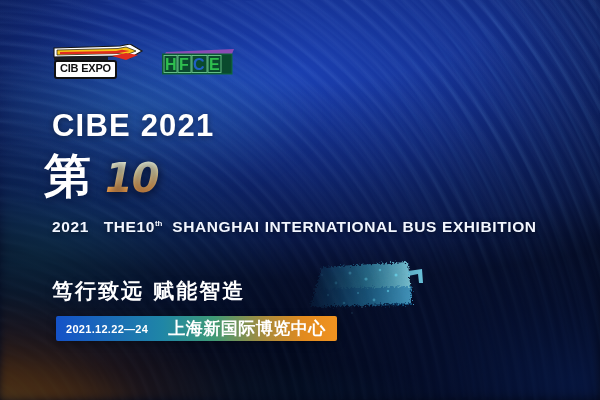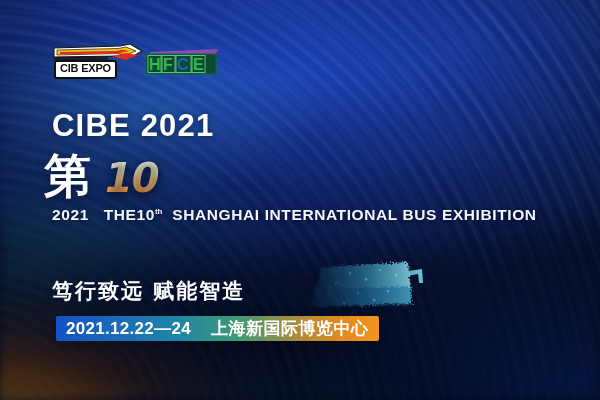--- a/index.html
+++ b/index.html
@@ -107,7 +107,7 @@
   }
 
   
-  .logos{ position:absolute; left:52px; top:44px; display:flex; align-items:center; gap:2px; z-index:7; }
+  .logos{ position:absolute; left:52px; top:44px; display:flex; align-items:center; gap:18px; z-index:7; }
 
   .cib-logo{ position:relative; width:92px; height:38px; }
   .cib-arrow{ position:absolute; left:0; top:0; width:92px; height:22px; }

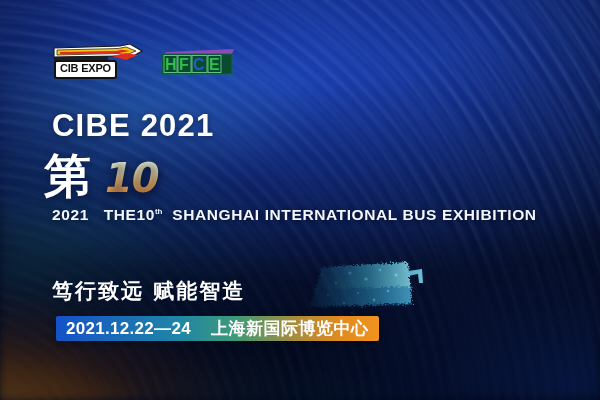--- a/index.html
+++ b/index.html
@@ -152,7 +152,7 @@
   }
 
   .subtitle-en{
-    position:absolute; left:52px; top:206px; z-index:6;
+    position:absolute; left:52px; top:218px; z-index:6;
     font-size:15.5px; font-weight:bold; color:#f2f6ff;
     letter-spacing:0.6px; white-space:nowrap;
     text-shadow:0 1px 5px rgba(0,0,0,.5);

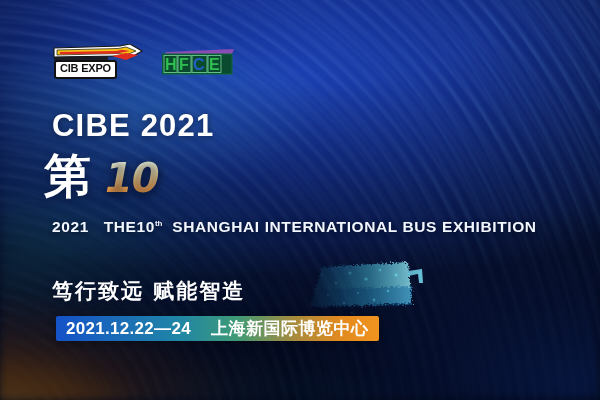--- a/index.html
+++ b/index.html
@@ -181,7 +181,7 @@
     white-space:nowrap;
   }
   .date-bar .dt{
-    color:#ffffff; font-size:17px; font-weight:bold;
+    color:#ffffff; font-size:11px; font-weight:bold;
     letter-spacing:.3px; font-family:"Liberation Sans",sans-serif;
   }
   .date-bar .gap{ display:inline-block; width:20px; }

